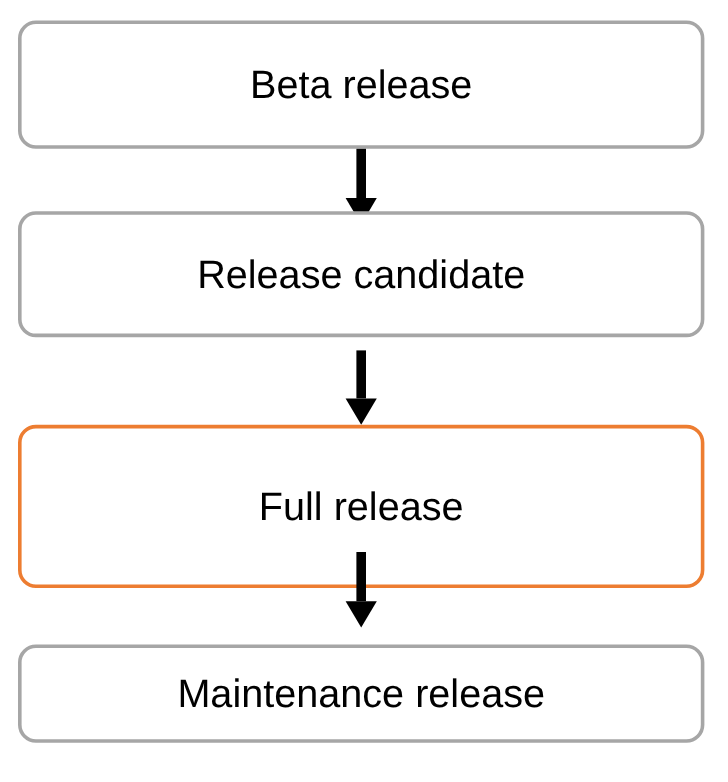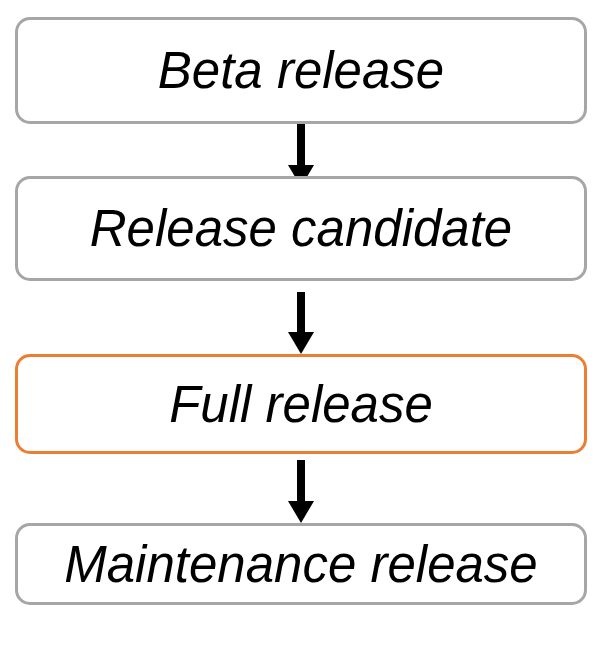--- a/index.html
+++ b/index.html
@@ -31,11 +31,10 @@
     border-color: var(--accent-border, #ED7D31);
   }
   .node-label {
-    font-size: 51px;
+    font-size: 33px;
     color: var(--text, #000000);
     white-space: nowrap;
     letter-spacing: 0px;
-    font-style: italic;
   }
   .n1 { top: 17px;  height: 107px; }
   .n2 { top: 176px; height: 105px; }

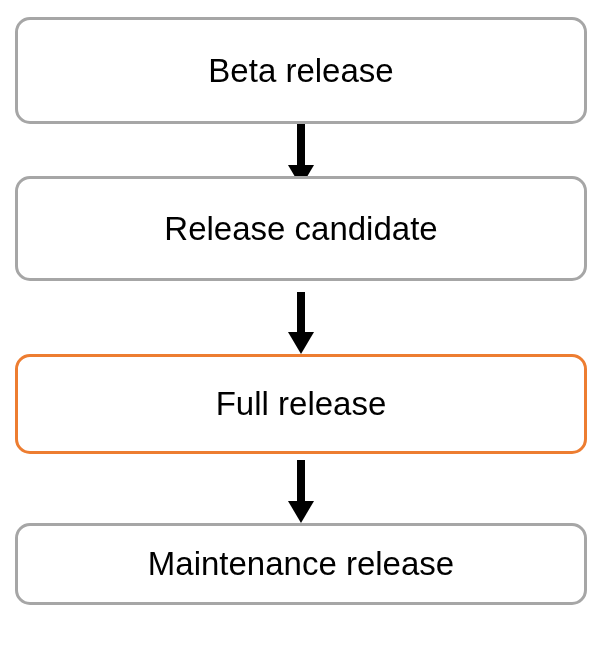--- a/index.html
+++ b/index.html
@@ -38,7 +38,7 @@
   }
   .n1 { top: 17px;  height: 107px; }
   .n2 { top: 176px; height: 105px; }
-  .n3 { top: 354px; height: 100px; }
+  .n3 { top: 354px; height: 136px; }
   .n4 { top: 523px; height: 82px; }
 
   .arrow {

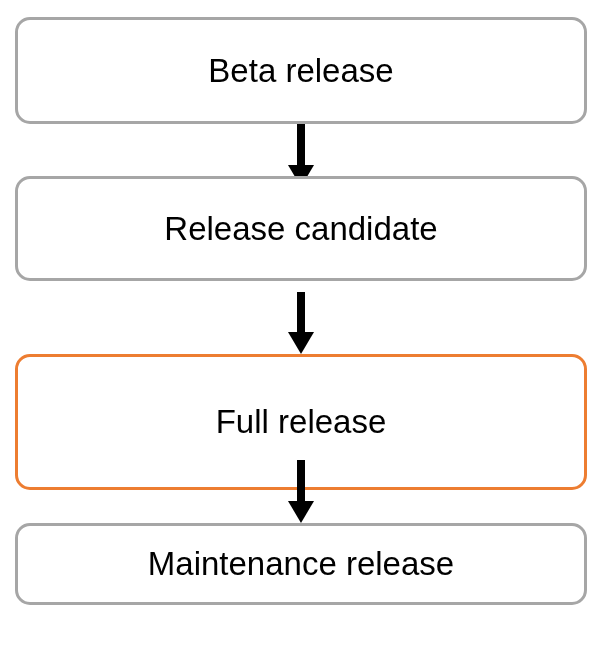--- a/index.html
+++ b/index.html
@@ -39,7 +39,7 @@
   .n1 { top: 17px;  height: 107px; }
   .n2 { top: 176px; height: 105px; }
   .n3 { top: 354px; height: 136px; }
-  .n4 { top: 523px; height: 82px; }
+  .n4 { top: 537px; height: 82px; }
 
   .arrow {
     position: absolute;

